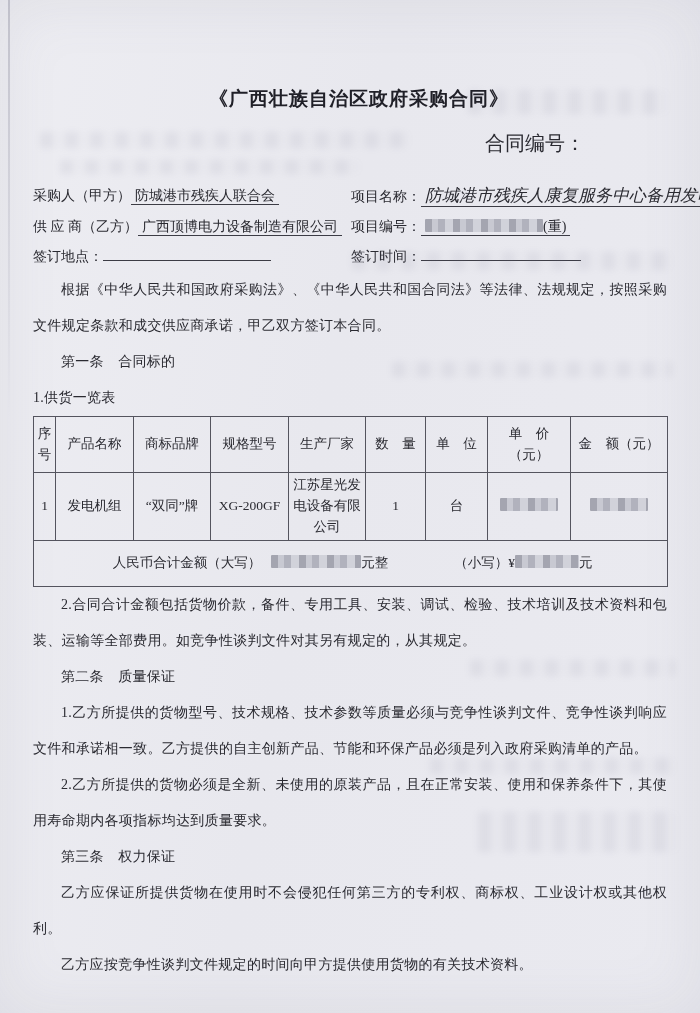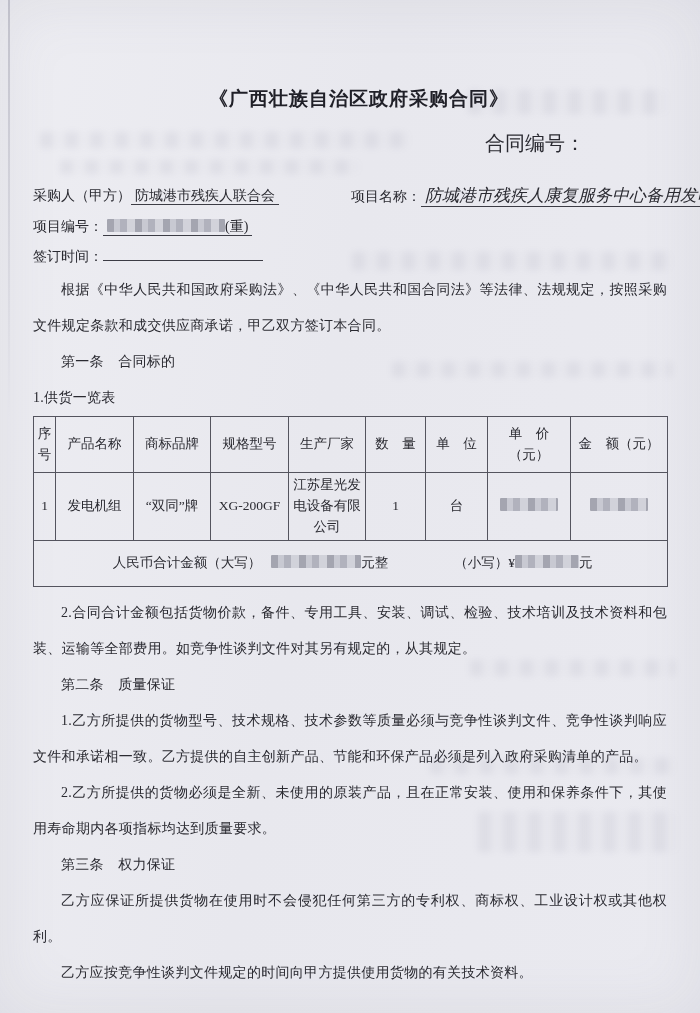--- a/index.html
+++ b/index.html
@@ -100,6 +100,9 @@
       </div>
     </div>
     <div class="party-row">
+      <div class="party-left">
+        <span>供 应 商（乙方）</span><span class="u">广西顶博电力设备制造有限公司</span>
+      </div>
       <div class="party-right">
         <span>项目编号：</span><span class="u"><span class="mosaic" style="width:118px"></span><span>(重)</span></span>
       </div>

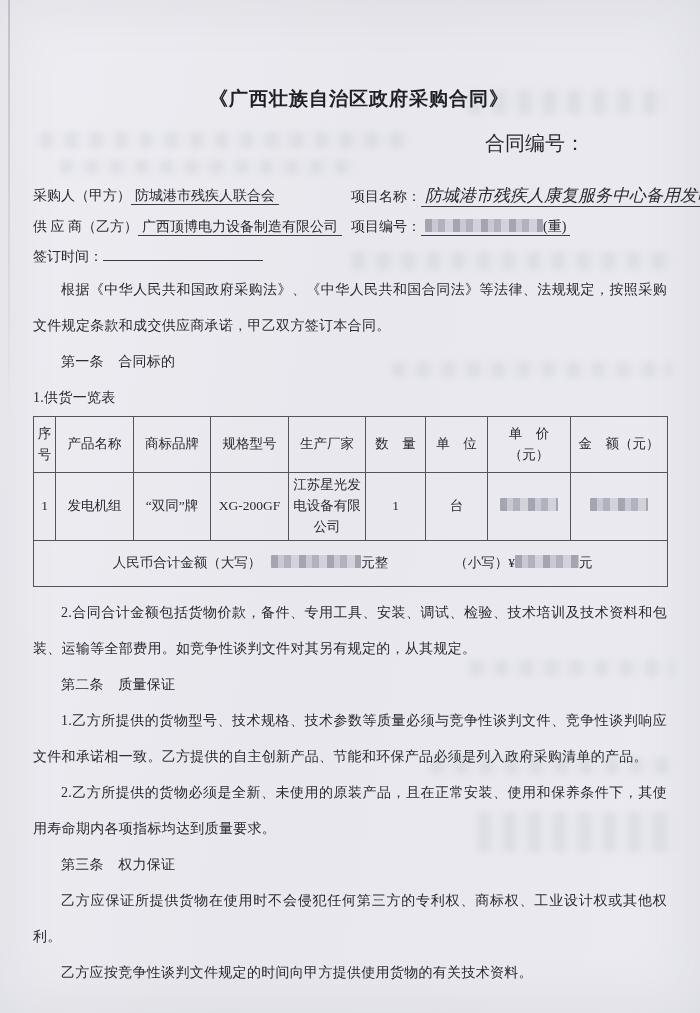--- a/index.html
+++ b/index.html
@@ -108,6 +108,9 @@
       </div>
     </div>
     <div class="party-row">
+      <div class="party-left">
+        <span>签订地点：</span><span class="u-blank" style="width:168px"></span>
+      </div>
       <div class="party-right">
         <span>签订时间：</span><span class="u-blank" style="width:160px"></span>
       </div>

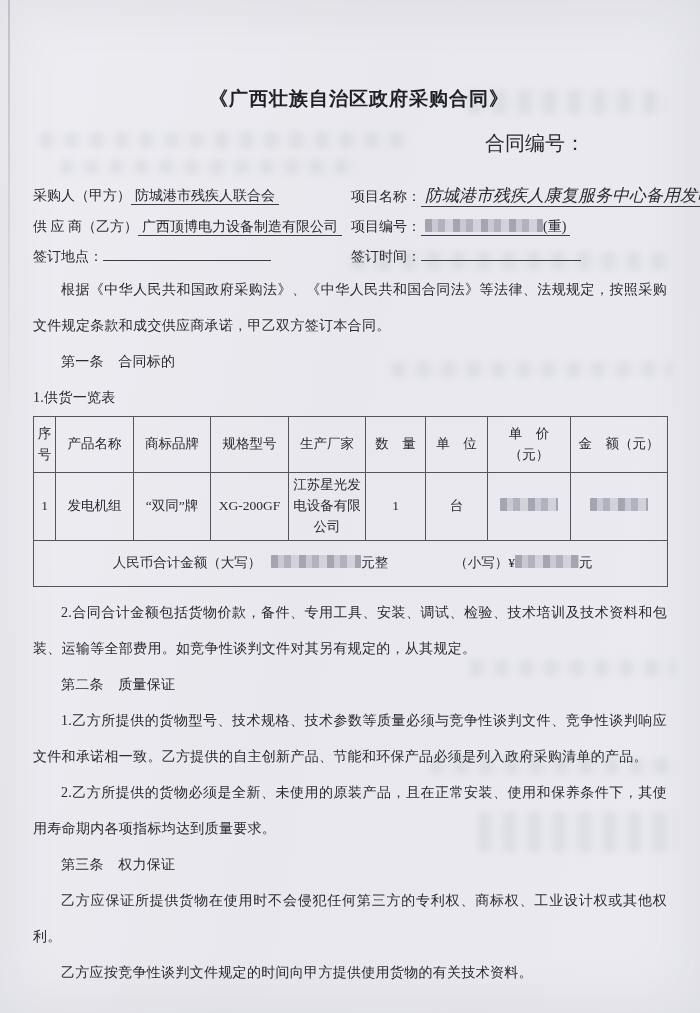--- a/index.html
+++ b/index.html
@@ -167,7 +167,7 @@
     </tbody>
   </table>
 
-  <p class="txt" style="margin-top:8px">2.合同合计金额包括货物价款，备件、专用工具、安装、调试、检验、技术培训及技术资料和包装、运输等全部费用。如竞争性谈判文件对其另有规定的，从其规定。</p>
+  <p class="txt" style="">2.合同合计金额包括货物价款，备件、专用工具、安装、调试、检验、技术培训及技术资料和包装、运输等全部费用。如竞争性谈判文件对其另有规定的，从其规定。</p>
   <p class="txt">第二条　质量保证</p>
   <p class="txt">1.乙方所提供的货物型号、技术规格、技术参数等质量必须与竞争性谈判文件、竞争性谈判响应文件和承诺相一致。乙方提供的自主创新产品、节能和环保产品必须是列入政府采购清单的产品。</p>
   <p class="txt">2.乙方所提供的货物必须是全新、未使用的原装产品，且在正常安装、使用和保养条件下，其使用寿命期内各项指标均达到质量要求。</p>

